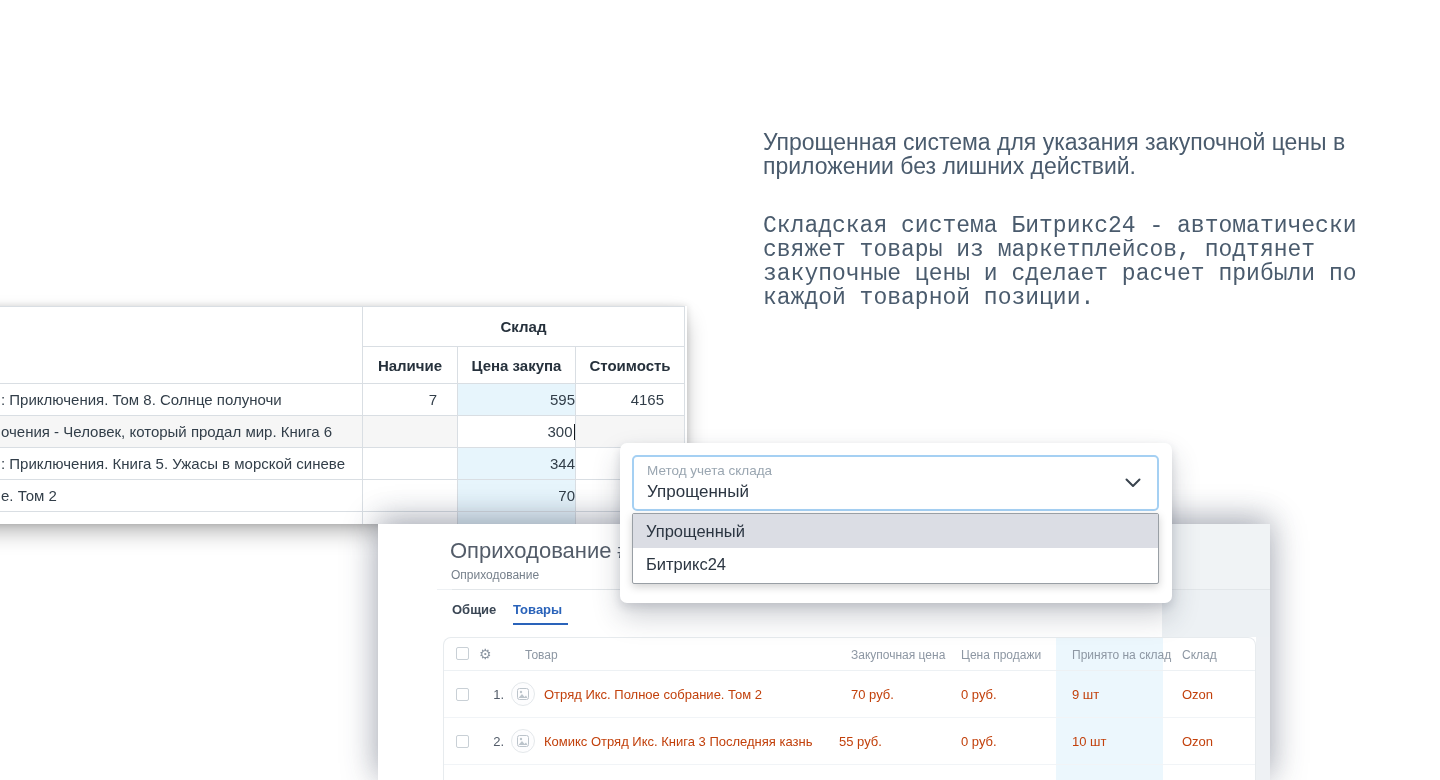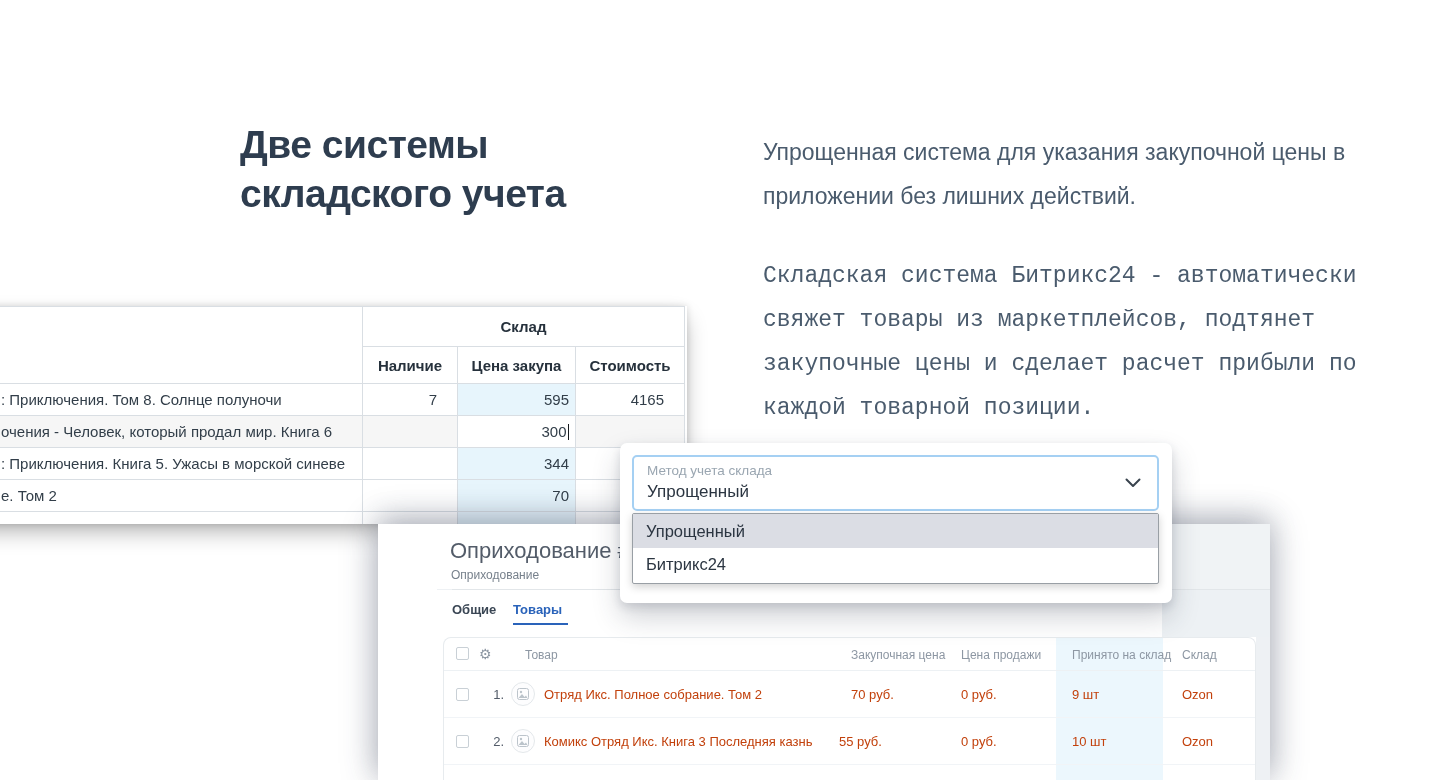--- a/index.html
+++ b/index.html
@@ -114,7 +114,6 @@
 
 <div class="stage">
 
-  <h1 class="hero-heading">Две системы складского учета</h1>
   <div class="hero-copy">
     <p>Упрощенная система для указания закупочной цены в приложении без лишних действий.</p>
     <p>Складская система Битрикс24 - автоматически свяжет товары из маркетплейсов, подтянет закупочные цены и сделает расчет прибыли по каждой товарной позиции.</p>

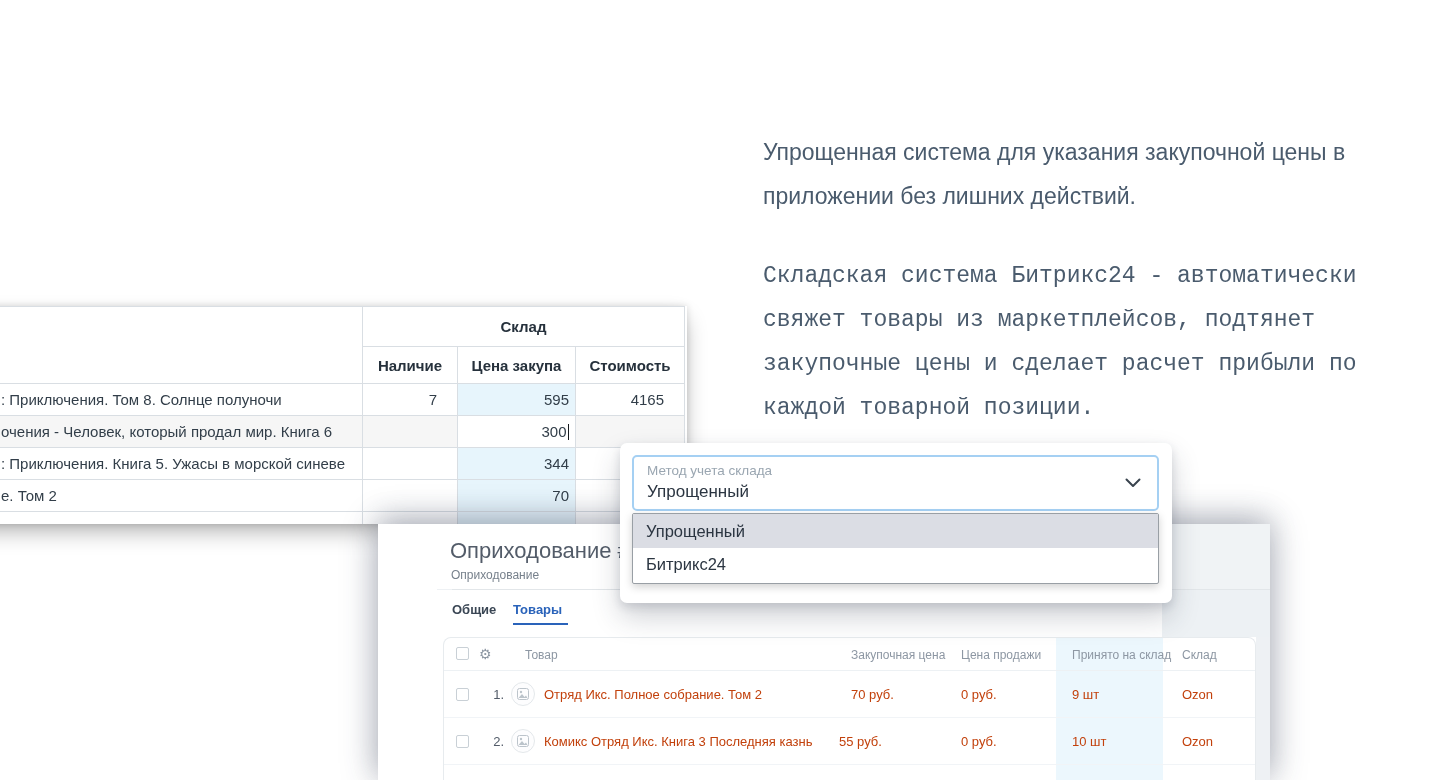--- a/index.html
+++ b/index.html
@@ -14,7 +14,7 @@
     color:var(--heading-color,#2e3d4f); letter-spacing:-0.5px;
   }
   .hero-copy { position:absolute; left:763px; top:130px; width:612px;
-    font-size:23px; line-height:44px; color:var(--body-text-color,#4a5b6d); font-weight:400; }
+    font-size:23px; line-height:24px; color:var(--body-text-color,#4a5b6d); font-weight:400; }
   .hero-copy p + p { margin-top:36px;font-family:Liberation Mono, monospace; }
 
   

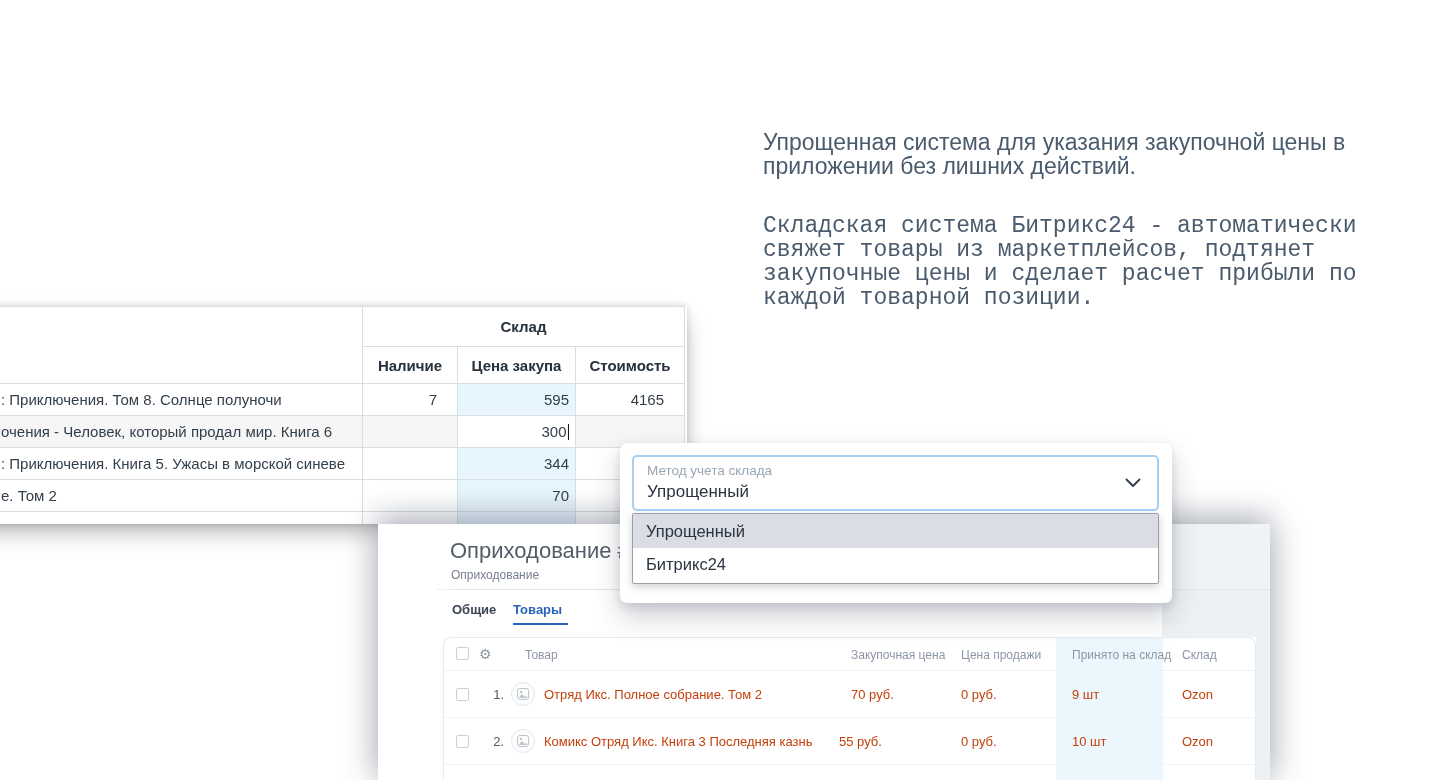--- a/index.html
+++ b/index.html
@@ -33,7 +33,7 @@
   tr.data-row td { height:32px; }
   td.cell-name { padding-left:333px; text-align:left; }
   td.cell-num { text-align:right; padding-right:20px; }
-  td.cell-price { text-align:right; padding-right:6px; background:var(--price-col-bg,#e7f5fc); }
+  td.cell-price { text-align:right; background:var(--price-col-bg,#e7f5fc); }
   tr.active-row td { background:#f6f6f6; }
   tr.active-row td.cell-price.editing { background:#ffffff;text-align:right; }
   .caret { display:inline-block; width:1.5px; height:16px; background:#15191d; vertical-align:-3px; margin-left:1px; }

